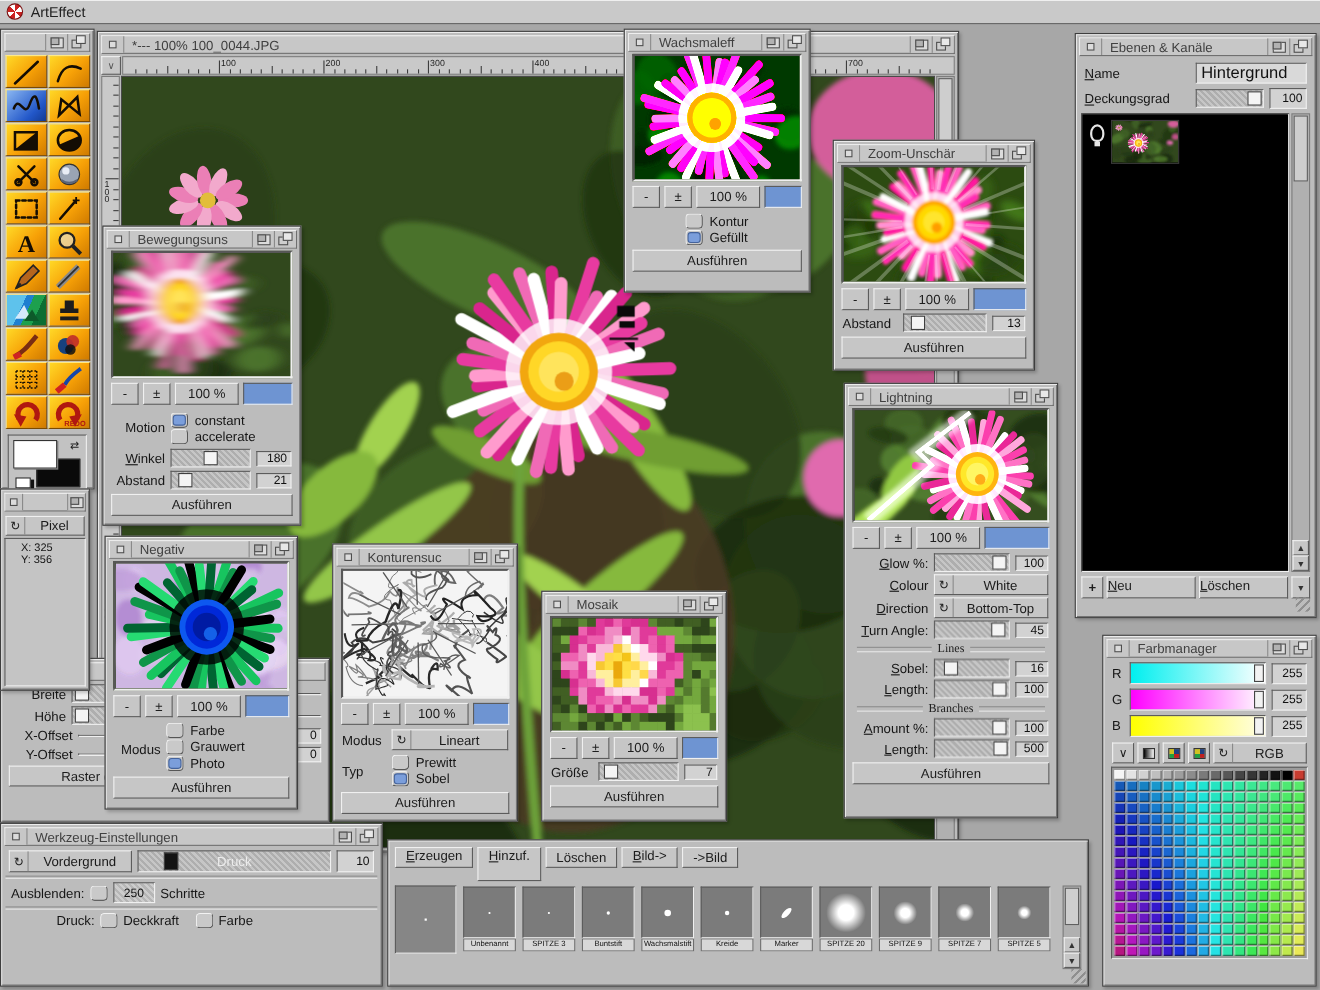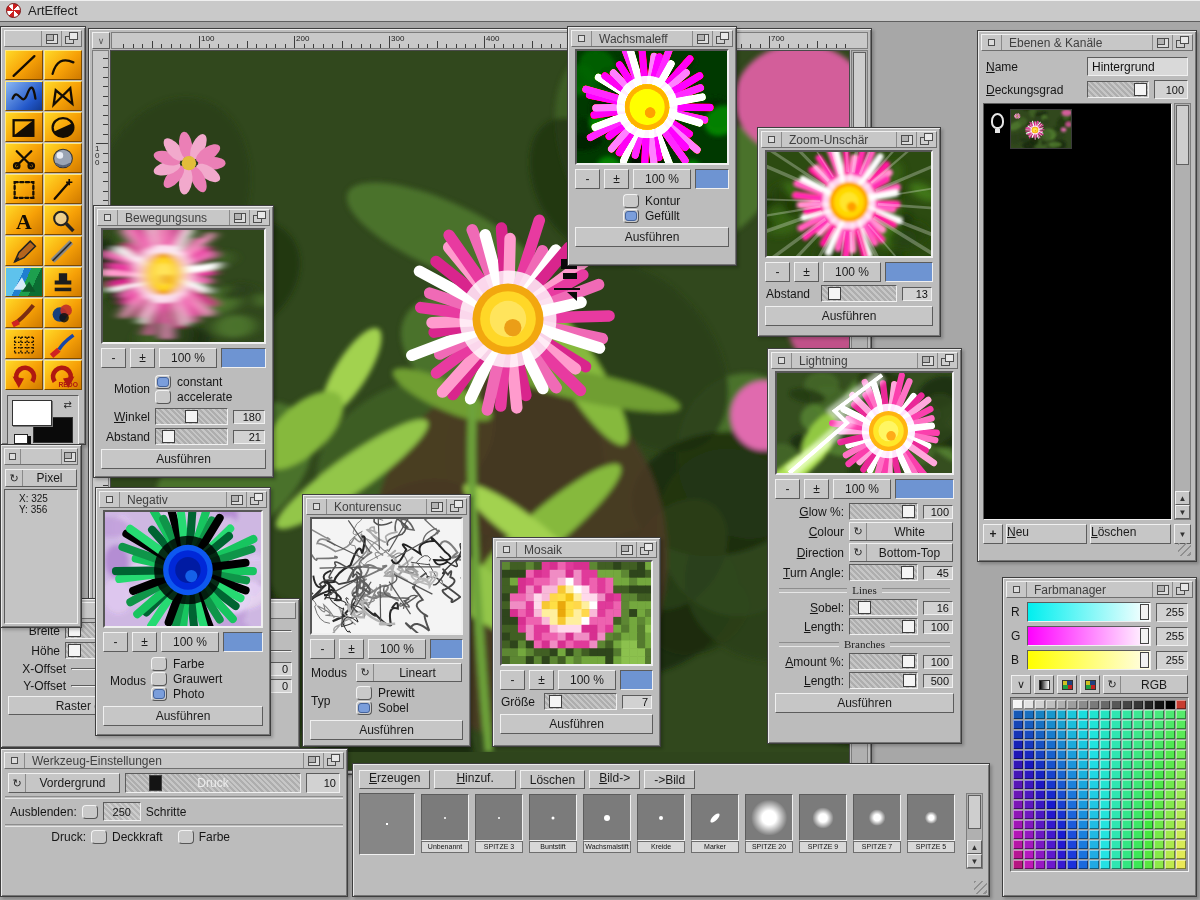--- a/index.html
+++ b/index.html
@@ -145,6 +145,19 @@
 </div>
 
 <div class="win" id="main-window" style="left:88px;top:28px;width:784px;height:747px;z-index:1;display:flex;flex-direction:column;">
+  <div class="tbar">
+    <span class="gad g-close">
+        <i></i>
+      </span>
+    <span class="tt">*--- 100% 100_0044.JPG</span>
+    <span class="gad g-rest">
+        <i></i>
+      </span>
+    <span class="gad g-depth">
+        <i></i>
+        <b></b>
+      </span>
+  </div>
   <div style="display:flex;">
     <div class="btn corner"></div>
     <div class="hruler" id="hruler">

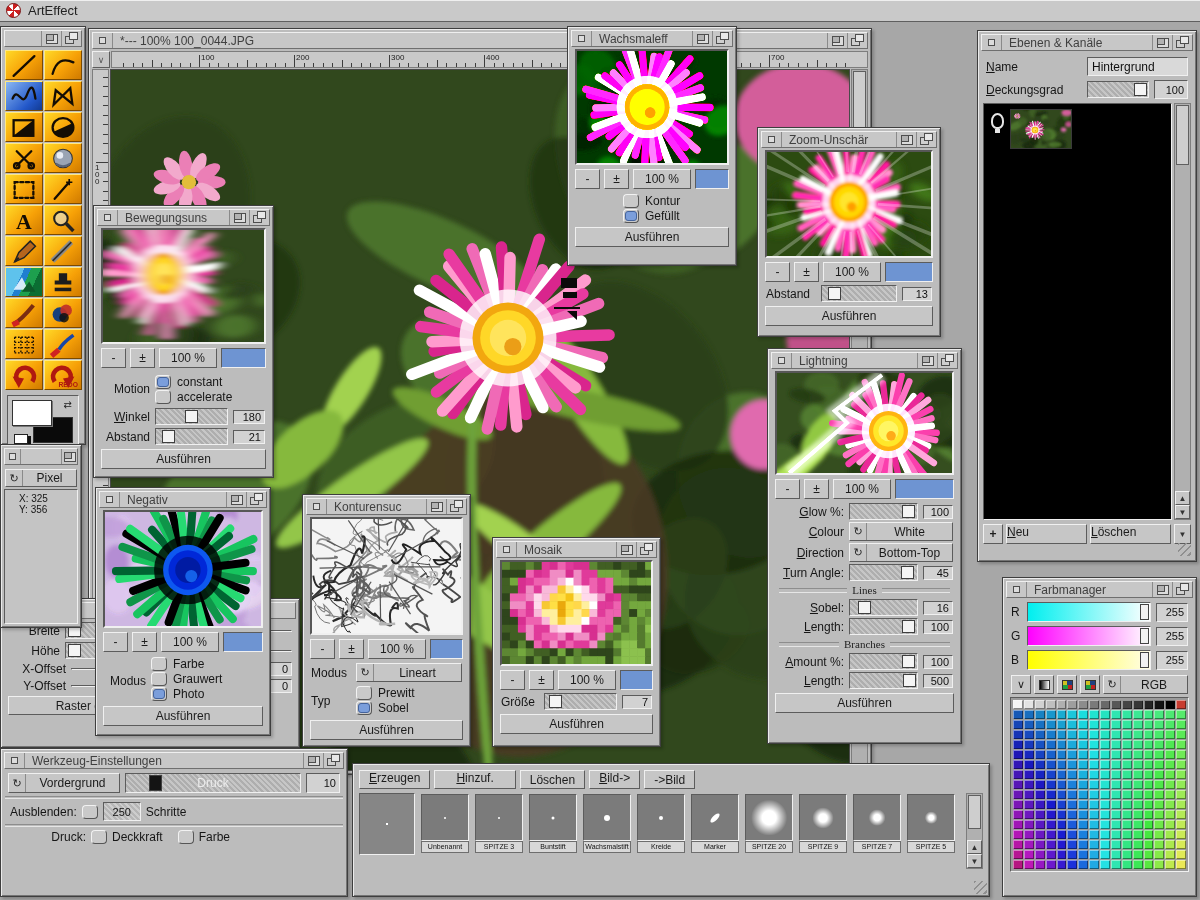--- a/index.html
+++ b/index.html
@@ -37,7 +37,7 @@
          font-size:11px; color:#111; display:flex; align-items:center; justify-content:flex-end;
          padding:0 3px; }
   .inputbox { background:#d9d9d9; border:1px solid; border-color:#5c5c5c #f0f0f0 #f0f0f0 #5c5c5c;
-         font-size:12px; color:#111; display:flex; align-items:center; padding:0 4px; }
+         font-size:15px; color:#111; display:flex; align-items:center; padding:0 4px; }
   .slider { position:relative; height:17px; border:1px solid; border-color:#5c5c5c #f0f0f0 #f0f0f0 #5c5c5c;
          background-image:repeating-linear-gradient(45deg,#aeaeae 0 2px,#c6c6c6 2px 4px); }
   .knob { position:absolute; top:1px; bottom:1px; width:13px; background:#f4f4f4; border:1px solid #3f3f3f; }

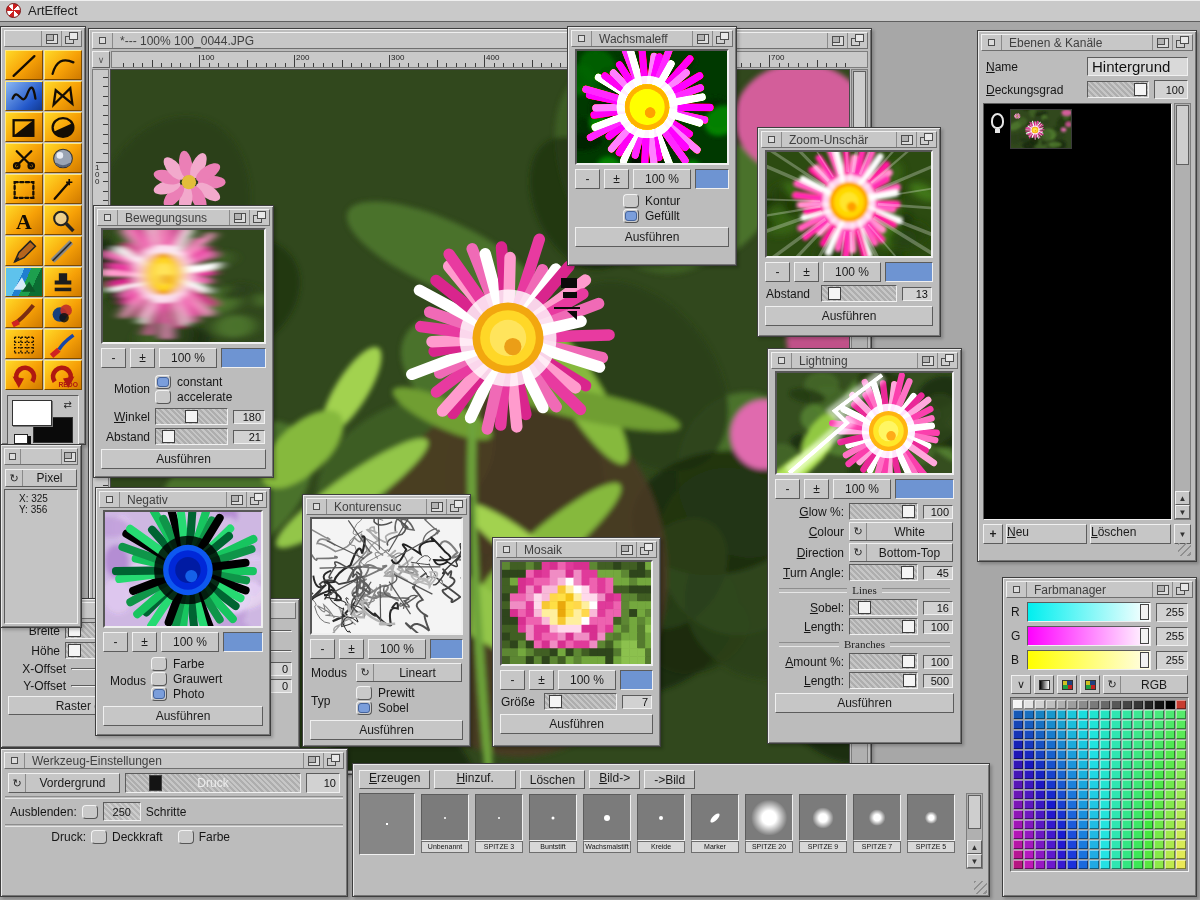--- a/index.html
+++ b/index.html
@@ -2275,7 +2275,7 @@
 <div class="win" style="left:352px;top:763px;width:638px;height:134px;z-index:30;">
   <div style="display:flex;gap:4px;margin:3px 3px 4px;">
     <div class="btn acc" style="height:19px;padding:0 9px;">Erzeugen</div>
-    <div class="btn acc" style="height:19px;padding:0 21px;">Hinzuf.</div>
+    <div class="btn acc" style="height:31px;padding:0 9px;">Hinzuf.</div>
     <div class="btn" style="height:19px;padding:0 9px;">Löschen</div>
     <div class="btn acc" style="height:19px;padding:0 9px;">Bild-&gt;</div>
     <div class="btn" style="height:19px;padding:0 9px;">-&gt;Bild</div>

